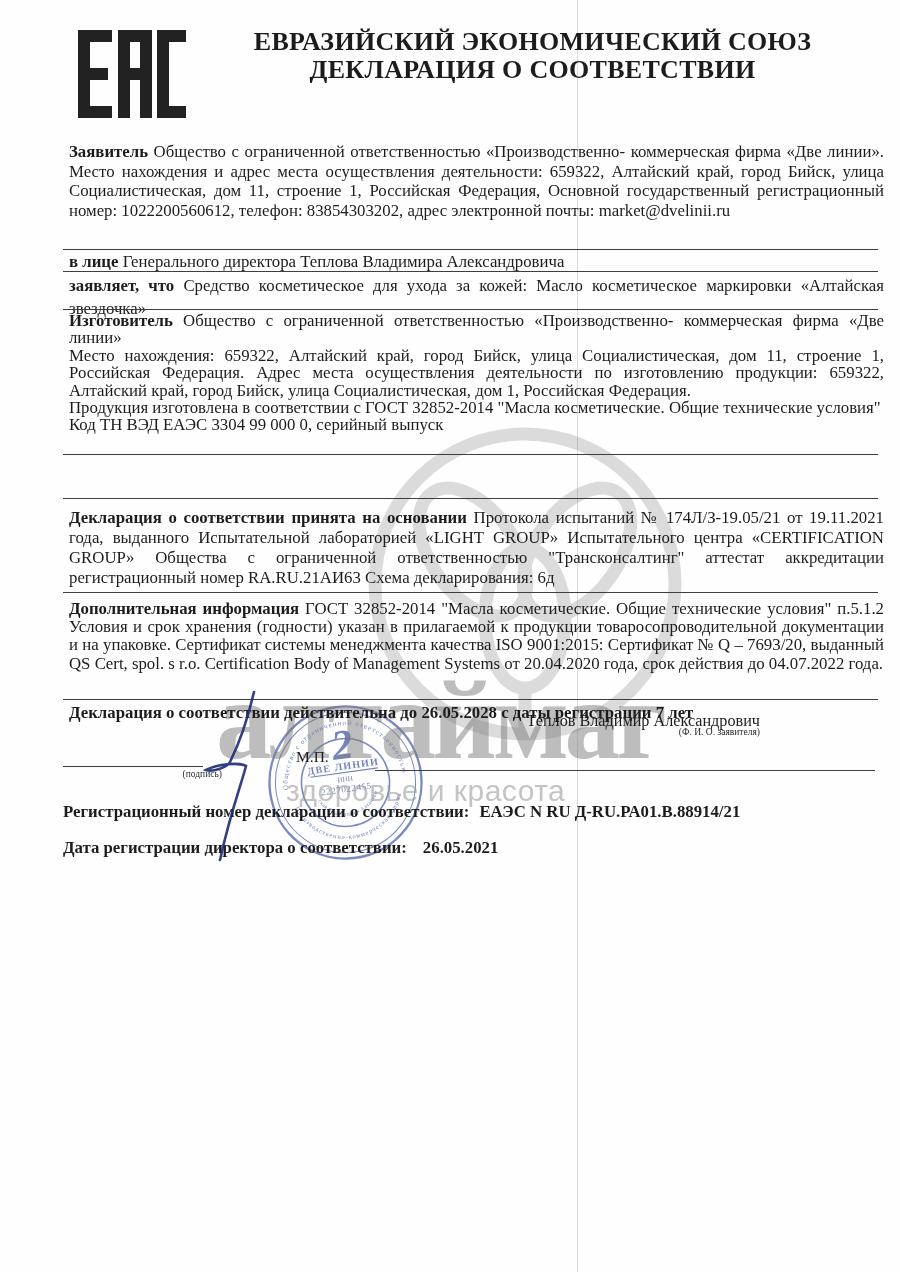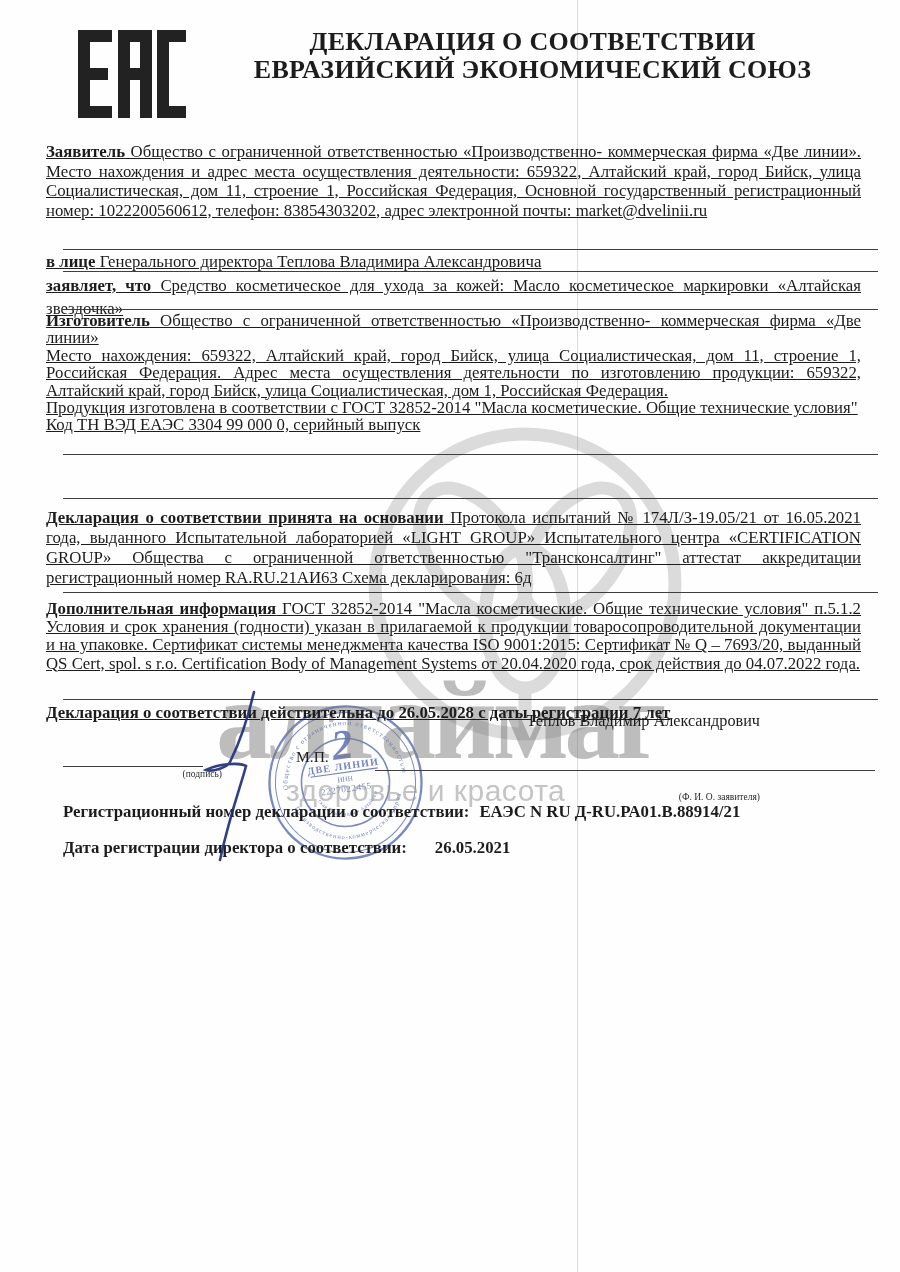--- a/index.html
+++ b/index.html
@@ -98,8 +98,8 @@
   </svg>
 
   <div class="title">
+    <div>ЕВРАЗИЙСКИЙ ЭКОНОМИЧЕСКИЙ СОЮЗ</div>
     <div>ДЕКЛАРАЦИЯ О СООТВЕТСТВИИ</div>
-    <div>ЕВРАЗИЙСКИЙ ЭКОНОМИЧЕСКИЙ СОЮЗ</div>
   </div>
 
   <div class="para" style="top:142px">

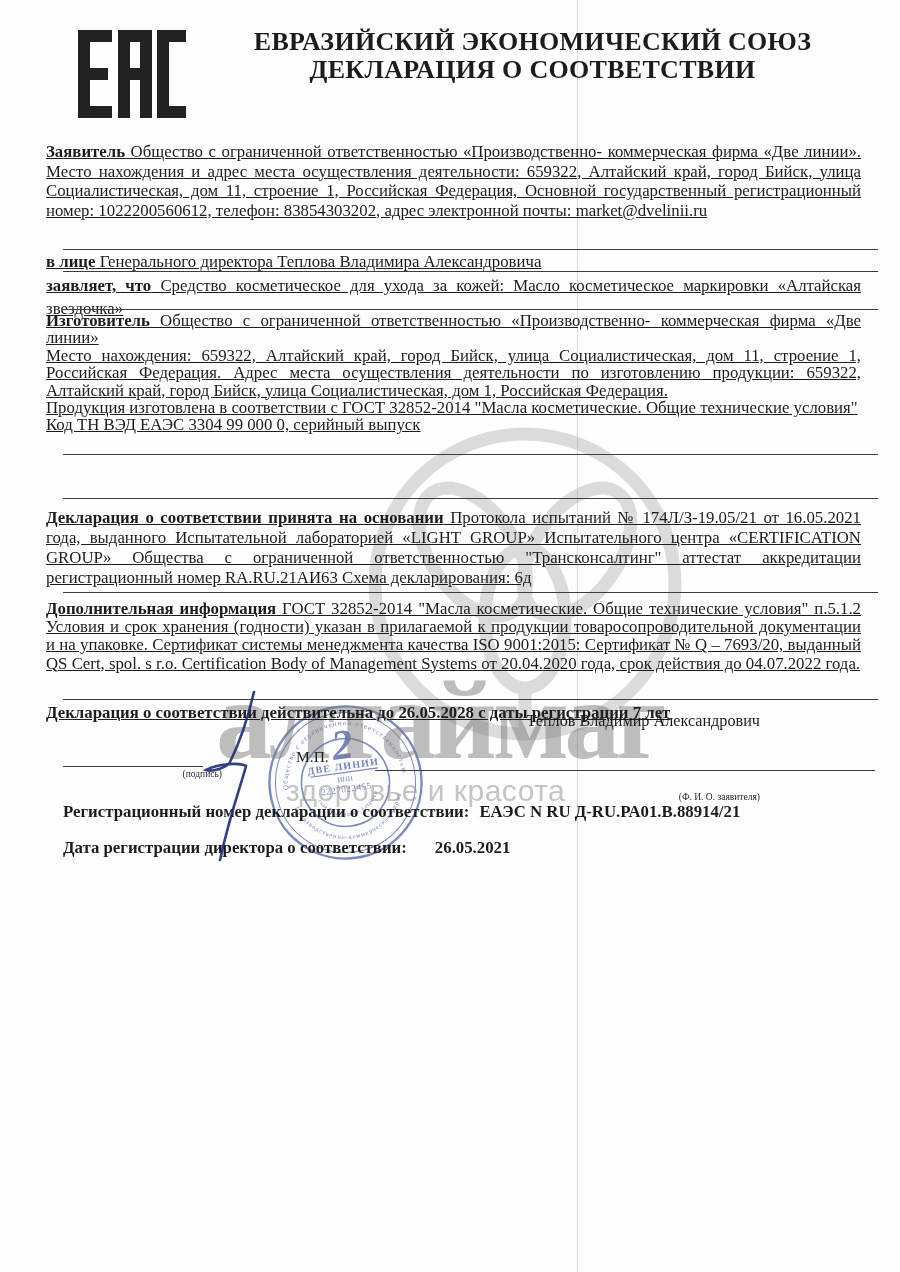--- a/index.html
+++ b/index.html
@@ -14,7 +14,7 @@
   .title{position:absolute;left:225px;top:28px;width:615px;text-align:center;z-index:4;
          font-weight:bold;font-size:26px;line-height:28px;letter-spacing:.3px;}
 
-  .para{position:absolute;left:46px;width:815px;text-align:justify;font-size:16.8px;line-height:19.5px;z-index:4;text-decoration:underline;}
+  .para{position:absolute;left:69px;width:815px;text-align:justify;font-size:16.8px;line-height:19.5px;z-index:4;}
   .para p{margin:0;}
   .rule{position:absolute;left:63px;width:815px;height:0;border-top:1.7px solid #3e3e3e;z-index:4;}
   .bold{font-weight:bold;}

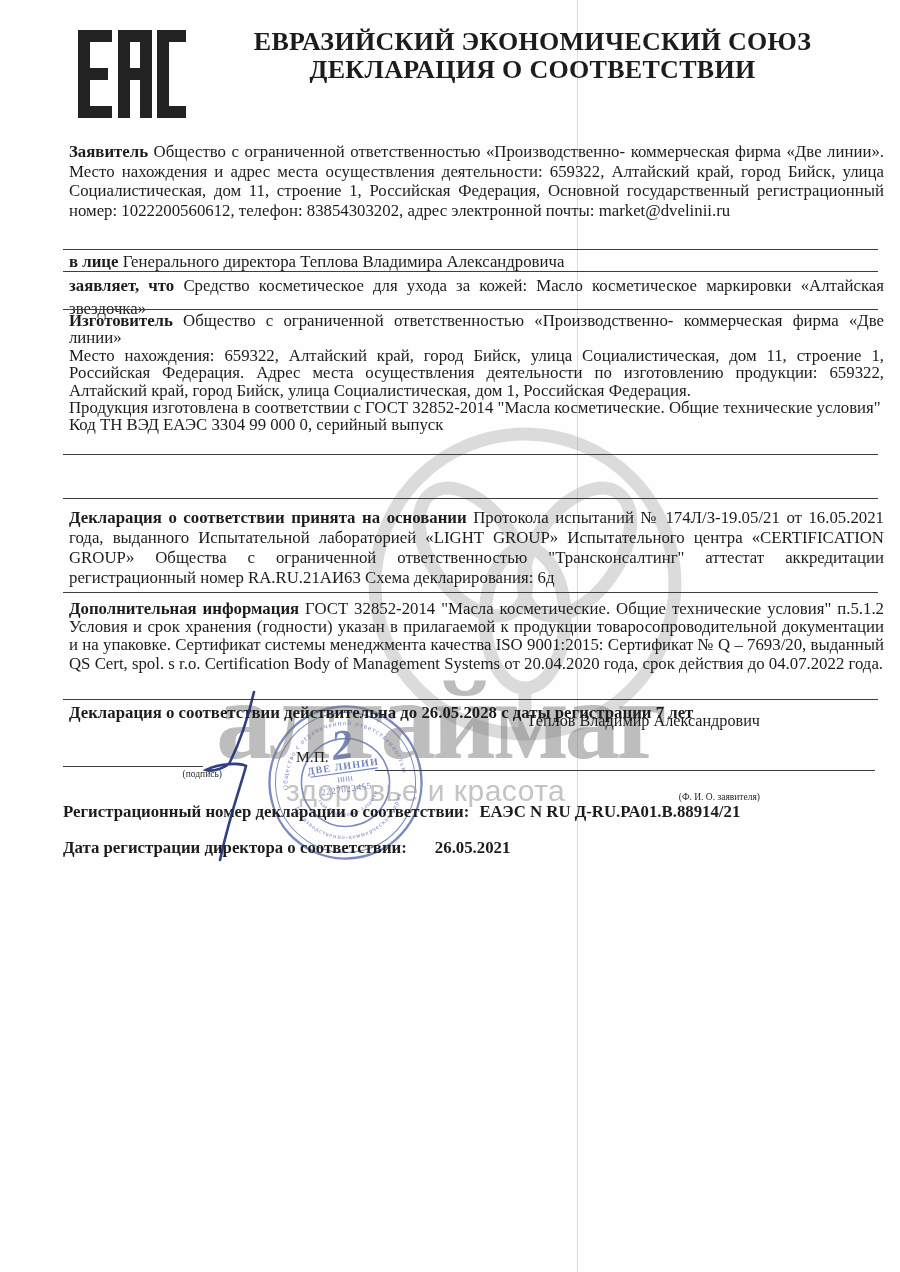--- a/index.html
+++ b/index.html
@@ -133,7 +133,7 @@
   <div class="rule" style="top:498px"></div>
 
   <div class="para" style="top:508px;line-height:20px">
-    <span class="bold">Декларация о соответствии принята на основании</span><span> Протокола испытаний № 174Л/З-19.05/21 от 16.05.2021 года, выданного Испытательной лабораторией «LIGHT GROUP» Испытательного центра «CERTIFICATION GROUP» Общества с ограниченной ответственностью "Трансконсалтинг" аттестат аккредитации регистрационный номер RA.RU.21АИ63 Схема декларирования: 6д</span>
+    <span class="bold">Декларация о соответствии принята на основании</span><span> Протокола испытаний № 174Л/З-19.05/21 от 19.11.2021 года, выданного Испытательной лабораторией «LIGHT GROUP» Испытательного центра «CERTIFICATION GROUP» Общества с ограниченной ответственностью "Трансконсалтинг" аттестат аккредитации регистрационный номер RA.RU.21АИ63 Схема декларирования: 6д</span>
   </div>
 
   <div class="rule" style="top:592px"></div>

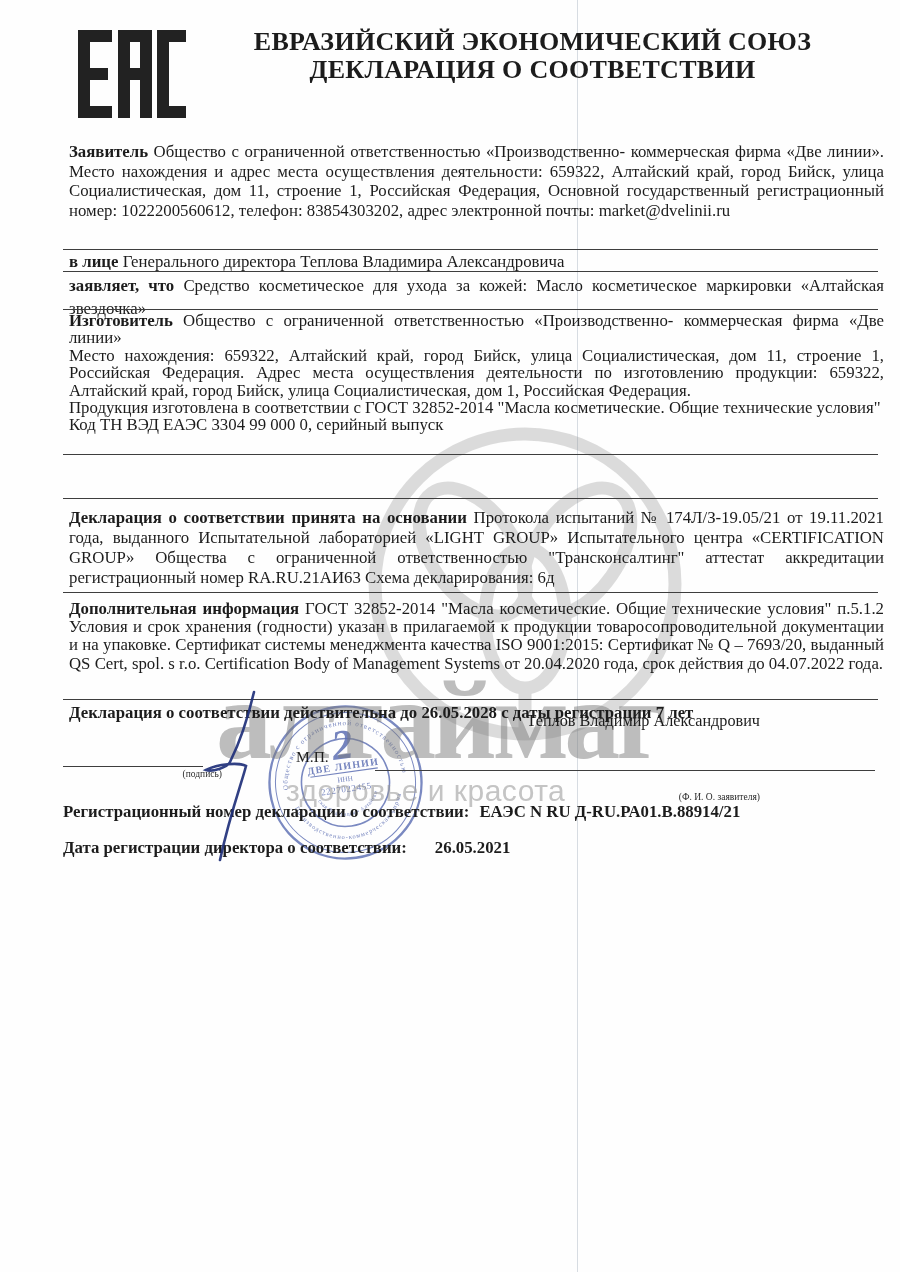--- a/index.html
+++ b/index.html
@@ -151,7 +151,7 @@
   <div class="mp">М.П.</div>
   <div class="sigline" style="top:770px;left:375px;width:500px"></div>
   <div class="signer">Теплов Владимир Александрович</div>
-  <div class="smalllabel" style="top:792px;left:400px;width:360px">(Ф. И. О. заявителя)</div>
+  <div class="smalllabel" style="top:727px;left:400px;width:360px">(Ф. И. О. заявителя)</div>
 
   <svg class="signstroke" width="80" height="180" viewBox="0 0 80 180">
     <path d="M 58,6 C 50,40 40,64 34,76 C 31,82 16,86 10,84 C 22,78 42,76 50,80 C 46,96 34,128 24,174" fill="none" stroke="#203079" stroke-width="2.6" stroke-linecap="round" opacity="0.92"></path>

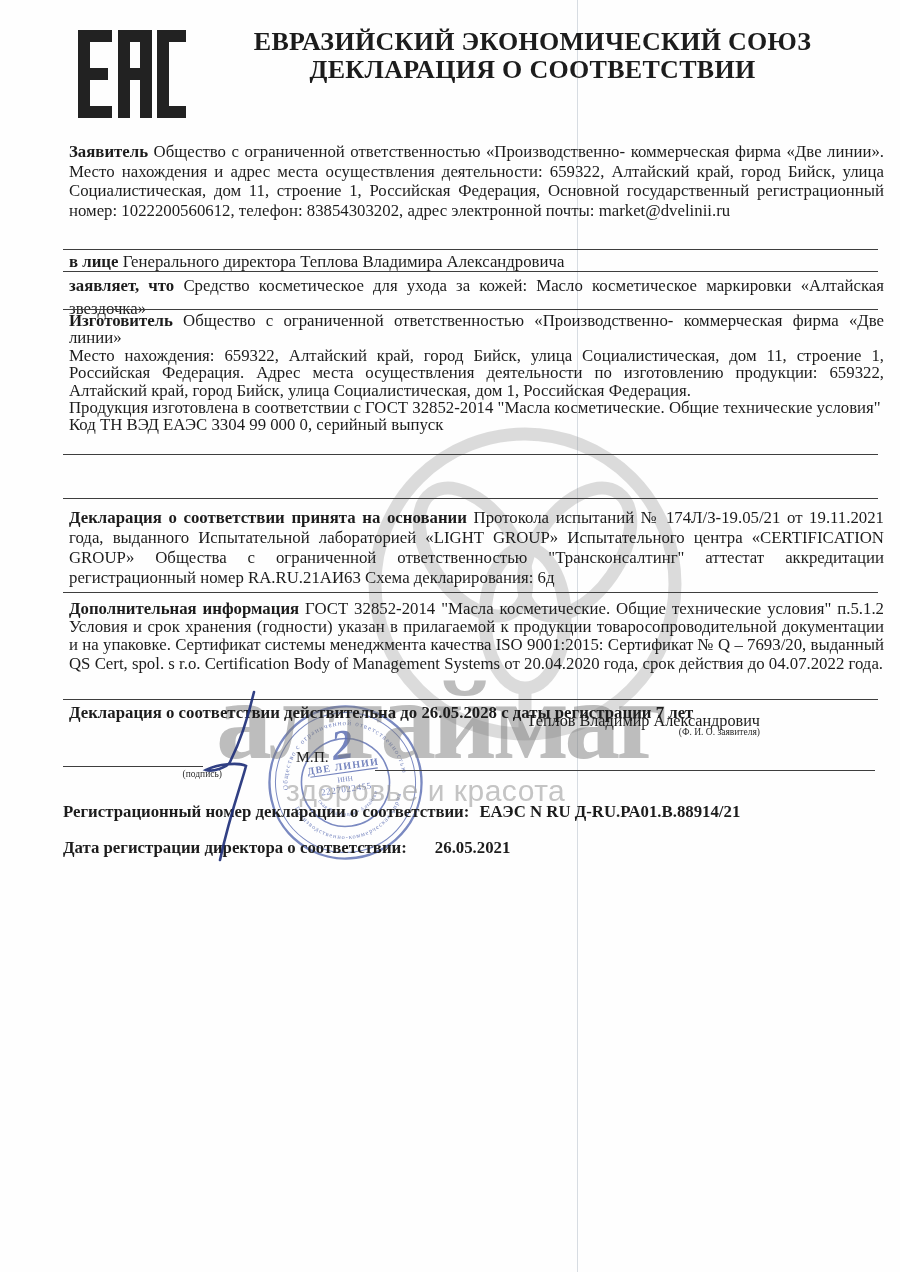--- a/index.html
+++ b/index.html
@@ -26,7 +26,7 @@
 
   .regline{position:absolute;left:63px;font-size:16.8px;font-weight:bold;z-index:4;white-space:nowrap;}
   .regline .val{margin-left:10px;}
-  .regline .val2{margin-left:28px;}
+  .regline .val2{margin-left:16px;}
 
   
   .wm-circle{position:absolute;left:355px;top:412px;z-index:1;}

